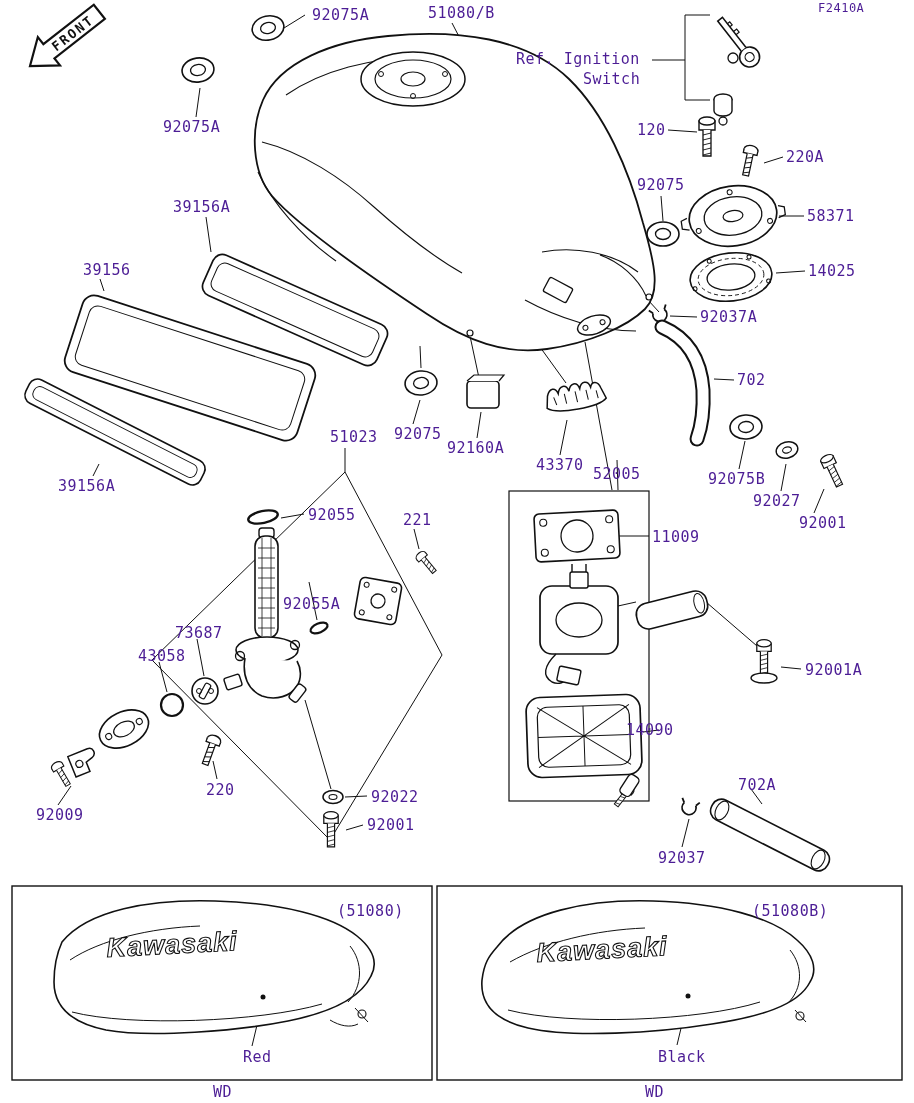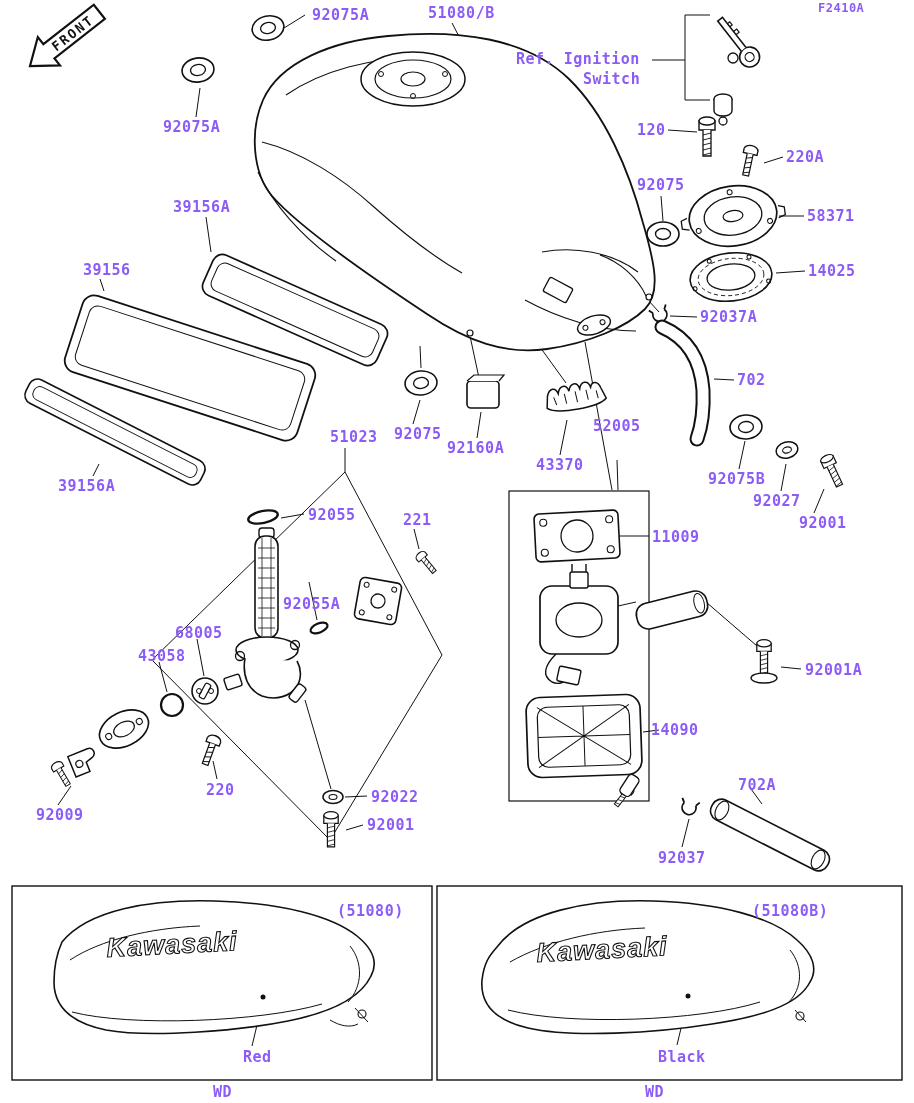--- a/index.html
+++ b/index.html
@@ -10,8 +10,8 @@
   }
   .page svg { position:absolute; left:0; top:0; }
   .callout {
-    position:absolute; font-size:15px; font-weight:700; letter-spacing:.5px;
-    white-space:nowrap; color:#8b5cf6; line-height:1.1;
+    position:absolute; font-size:15px; font-weight:400; letter-spacing:.5px;
+    white-space:nowrap; color:#4c1d95; line-height:1.1;
   }
   .sheet-code { font-size:12px; }
 </style>

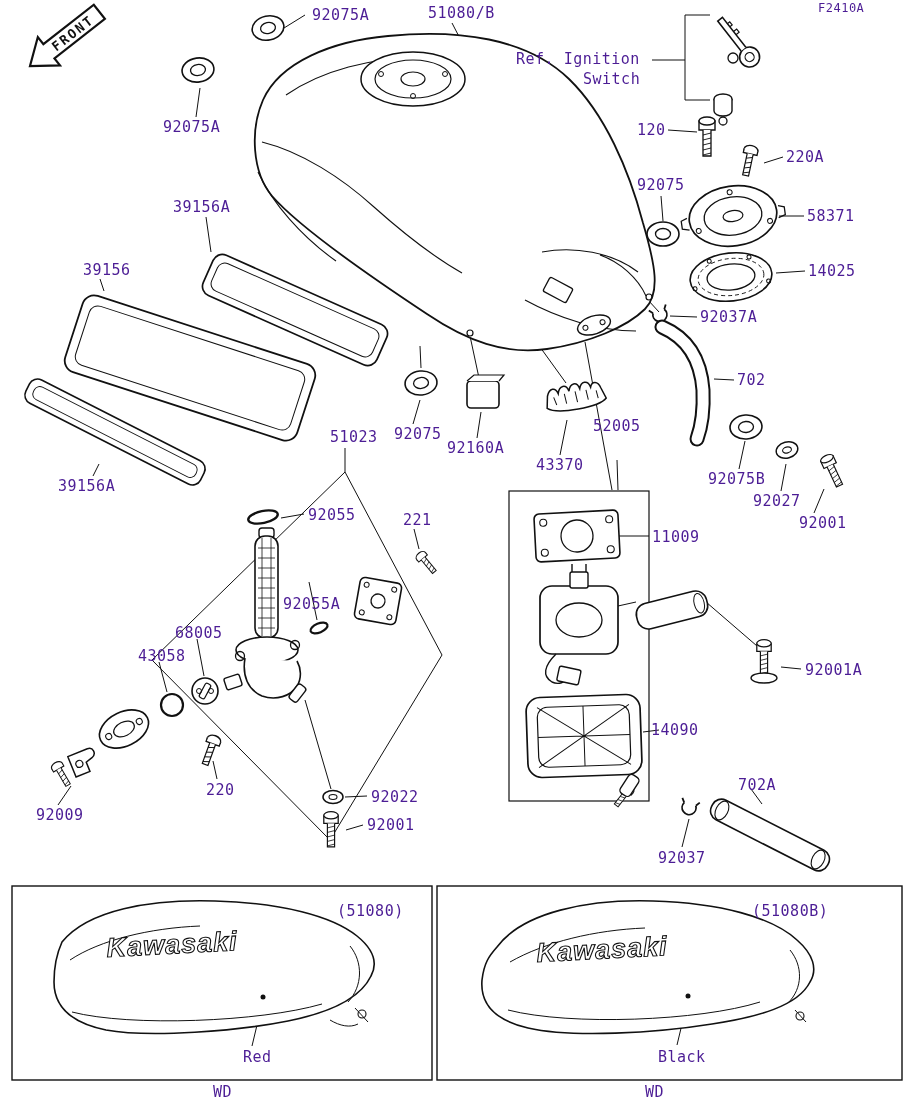--- a/index.html
+++ b/index.html
@@ -301,7 +301,7 @@
 <div class="callout" style="left:394px;top:426px">92075</div>
 <div class="callout" style="left:447px;top:440px">92160A</div>
 <div class="callout" style="left:536px;top:457px">43370</div>
-<div class="callout" style="left:593px;top:418px">52005</div>
+<div class="callout" style="left:593px;top:466px">52005</div>
 <div class="callout" style="left:708px;top:471px">92075B</div>
 <div class="callout" style="left:753px;top:493px">92027</div>
 <div class="callout" style="left:799px;top:515px">92001</div>

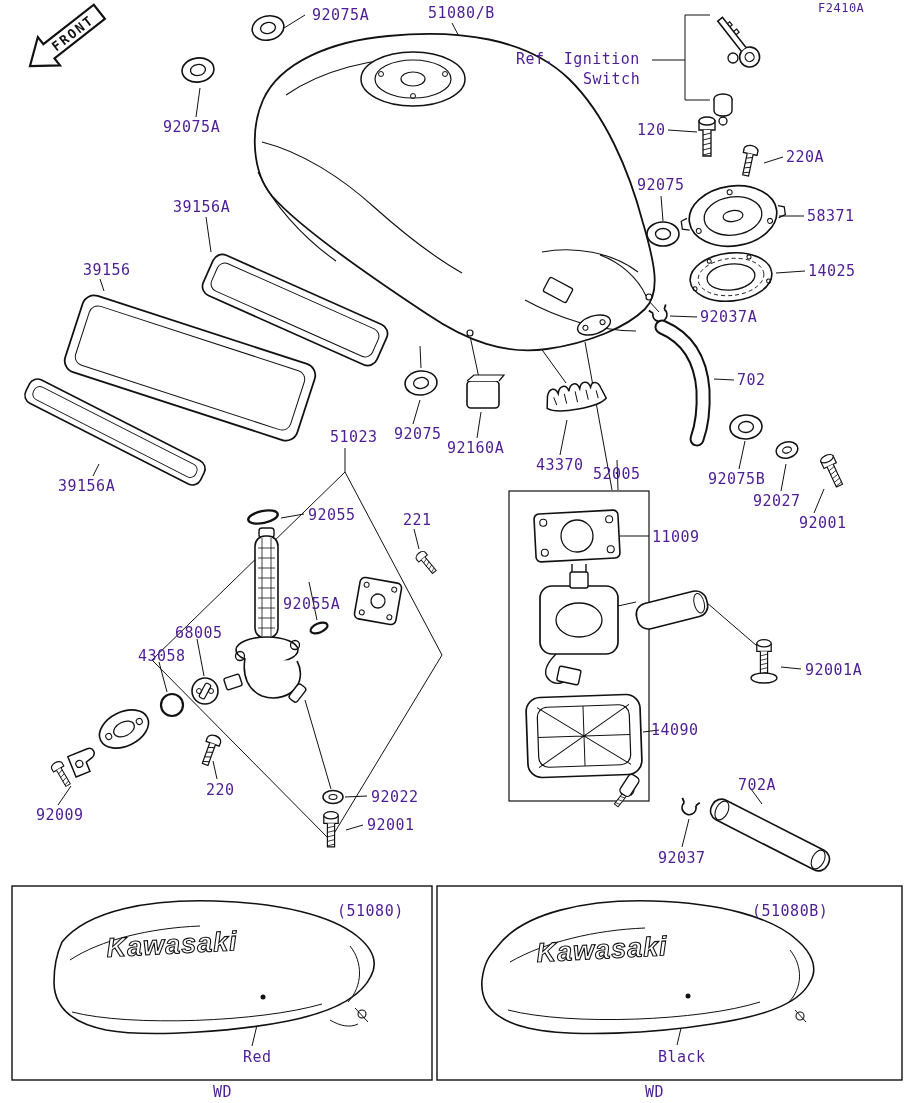--- a/index.html
+++ b/index.html
@@ -310,7 +310,7 @@
 <div class="callout" style="left:403px;top:512px">221</div>
 <div class="callout" style="left:283px;top:596px">92055A</div>
 <div class="callout" style="left:652px;top:529px">11009</div>
-<div class="callout" style="left:175px;top:625px">68005</div>
+<div class="callout" style="left:175px;top:625px">73687</div>
 <div class="callout" style="left:138px;top:648px">43058</div>
 <div class="callout" style="left:805px;top:662px">92001A</div>
 <div class="callout" style="left:651px;top:722px">14090</div>

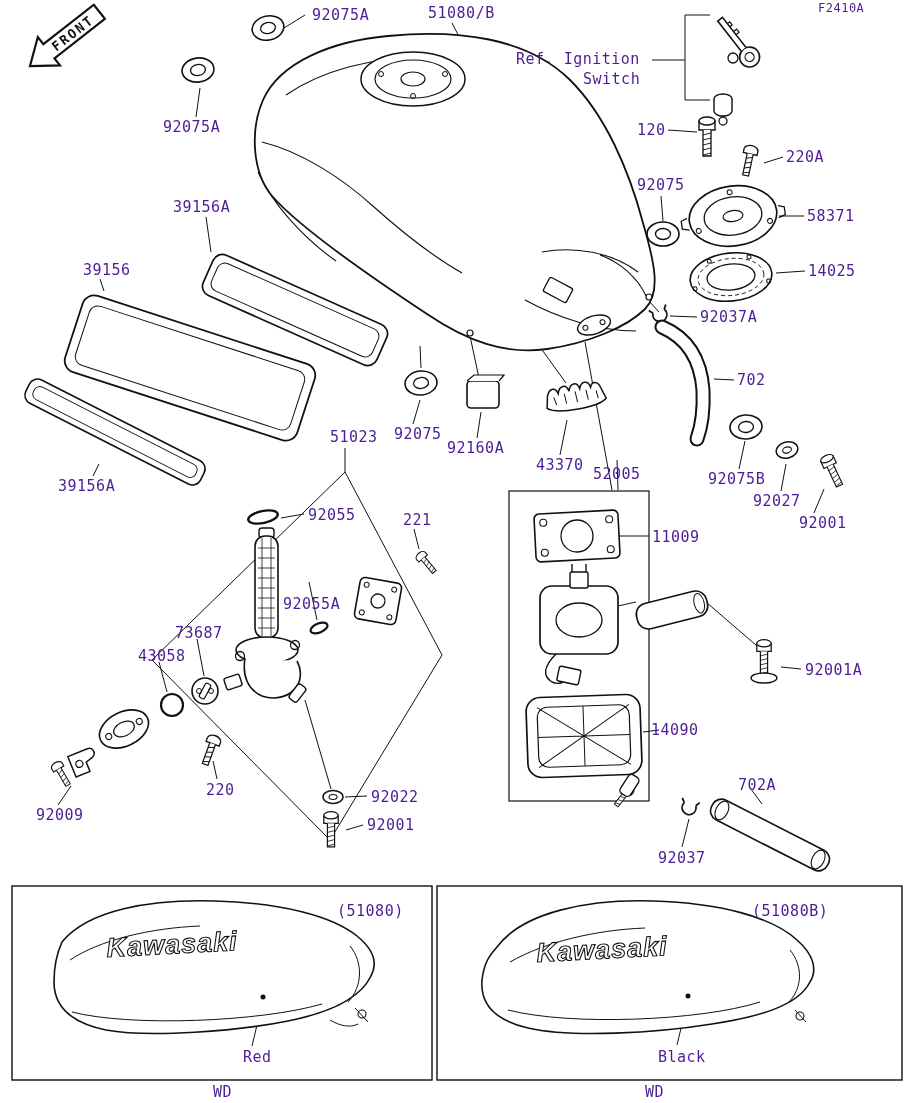--- a/index.html
+++ b/index.html
@@ -313,7 +313,7 @@
 <div class="callout" style="left:175px;top:625px">73687</div>
 <div class="callout" style="left:138px;top:648px">43058</div>
 <div class="callout" style="left:805px;top:662px">92001A</div>
-<div class="callout" style="left:651px;top:722px">14090</div>
+<div class="callout" style="left:626px;top:722px">14090</div>
 <div class="callout" style="left:206px;top:782px">220</div>
 <div class="callout" style="left:371px;top:789px">92022</div>
 <div class="callout" style="left:36px;top:807px">92009</div>

